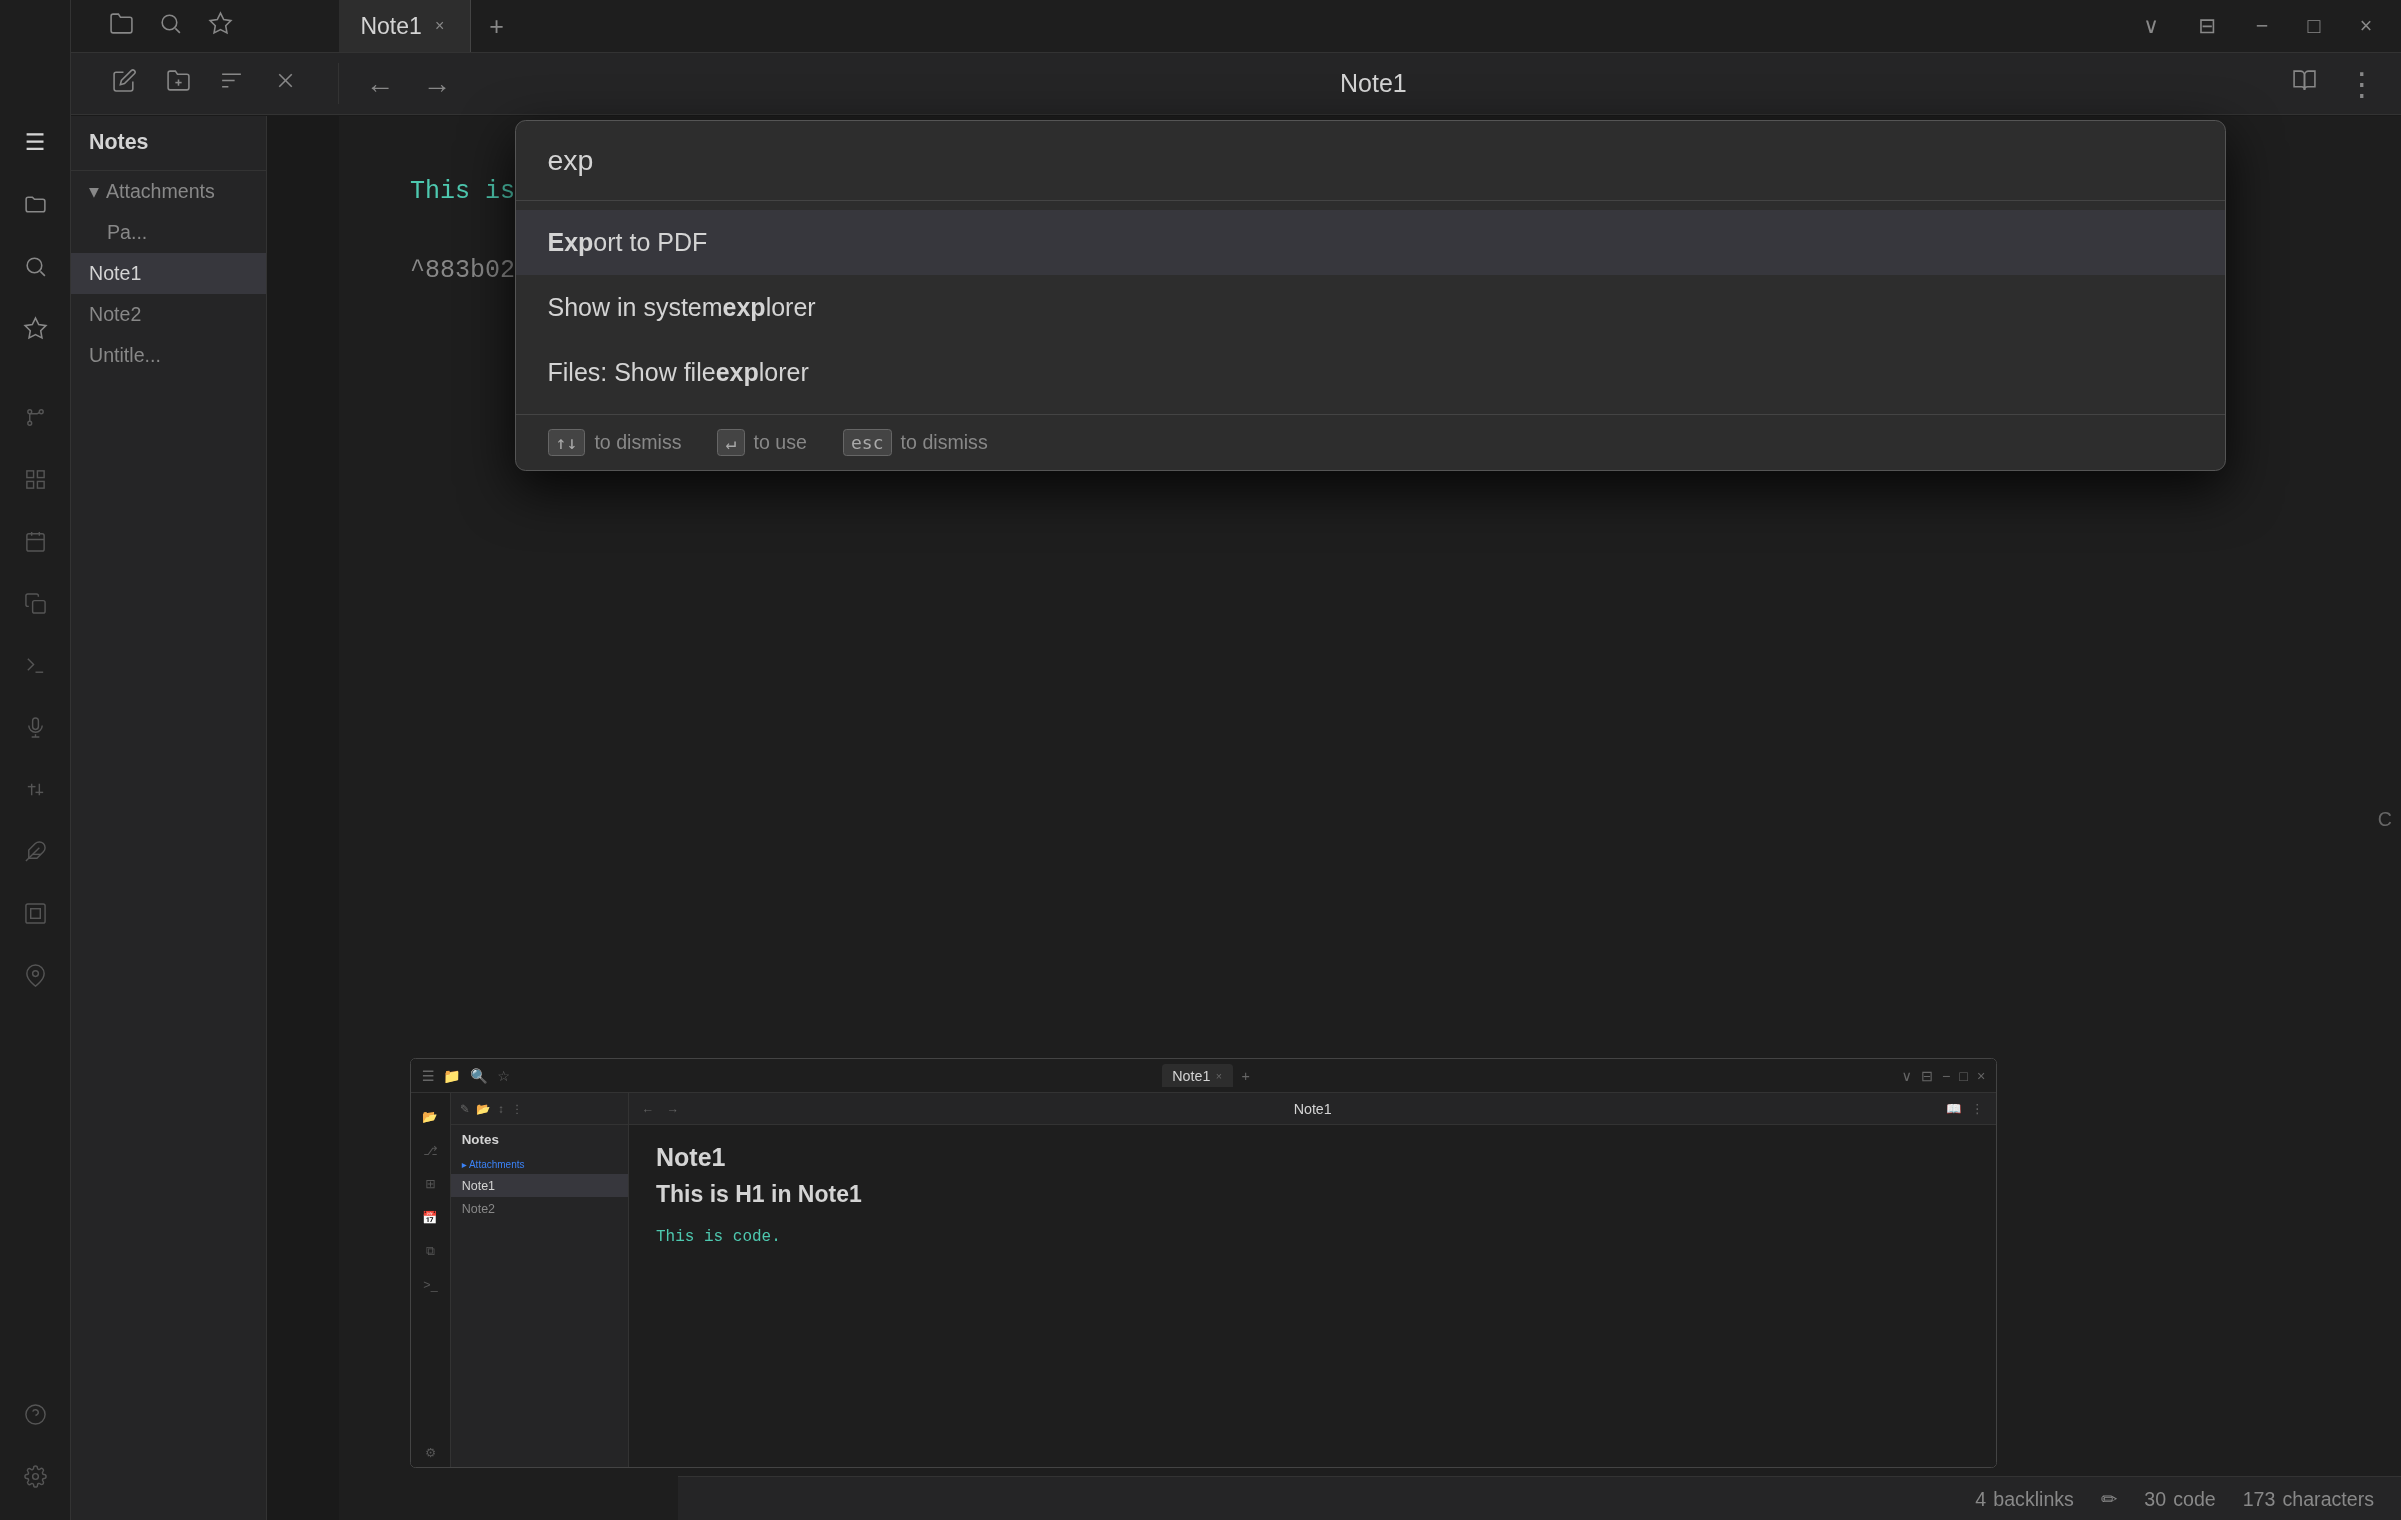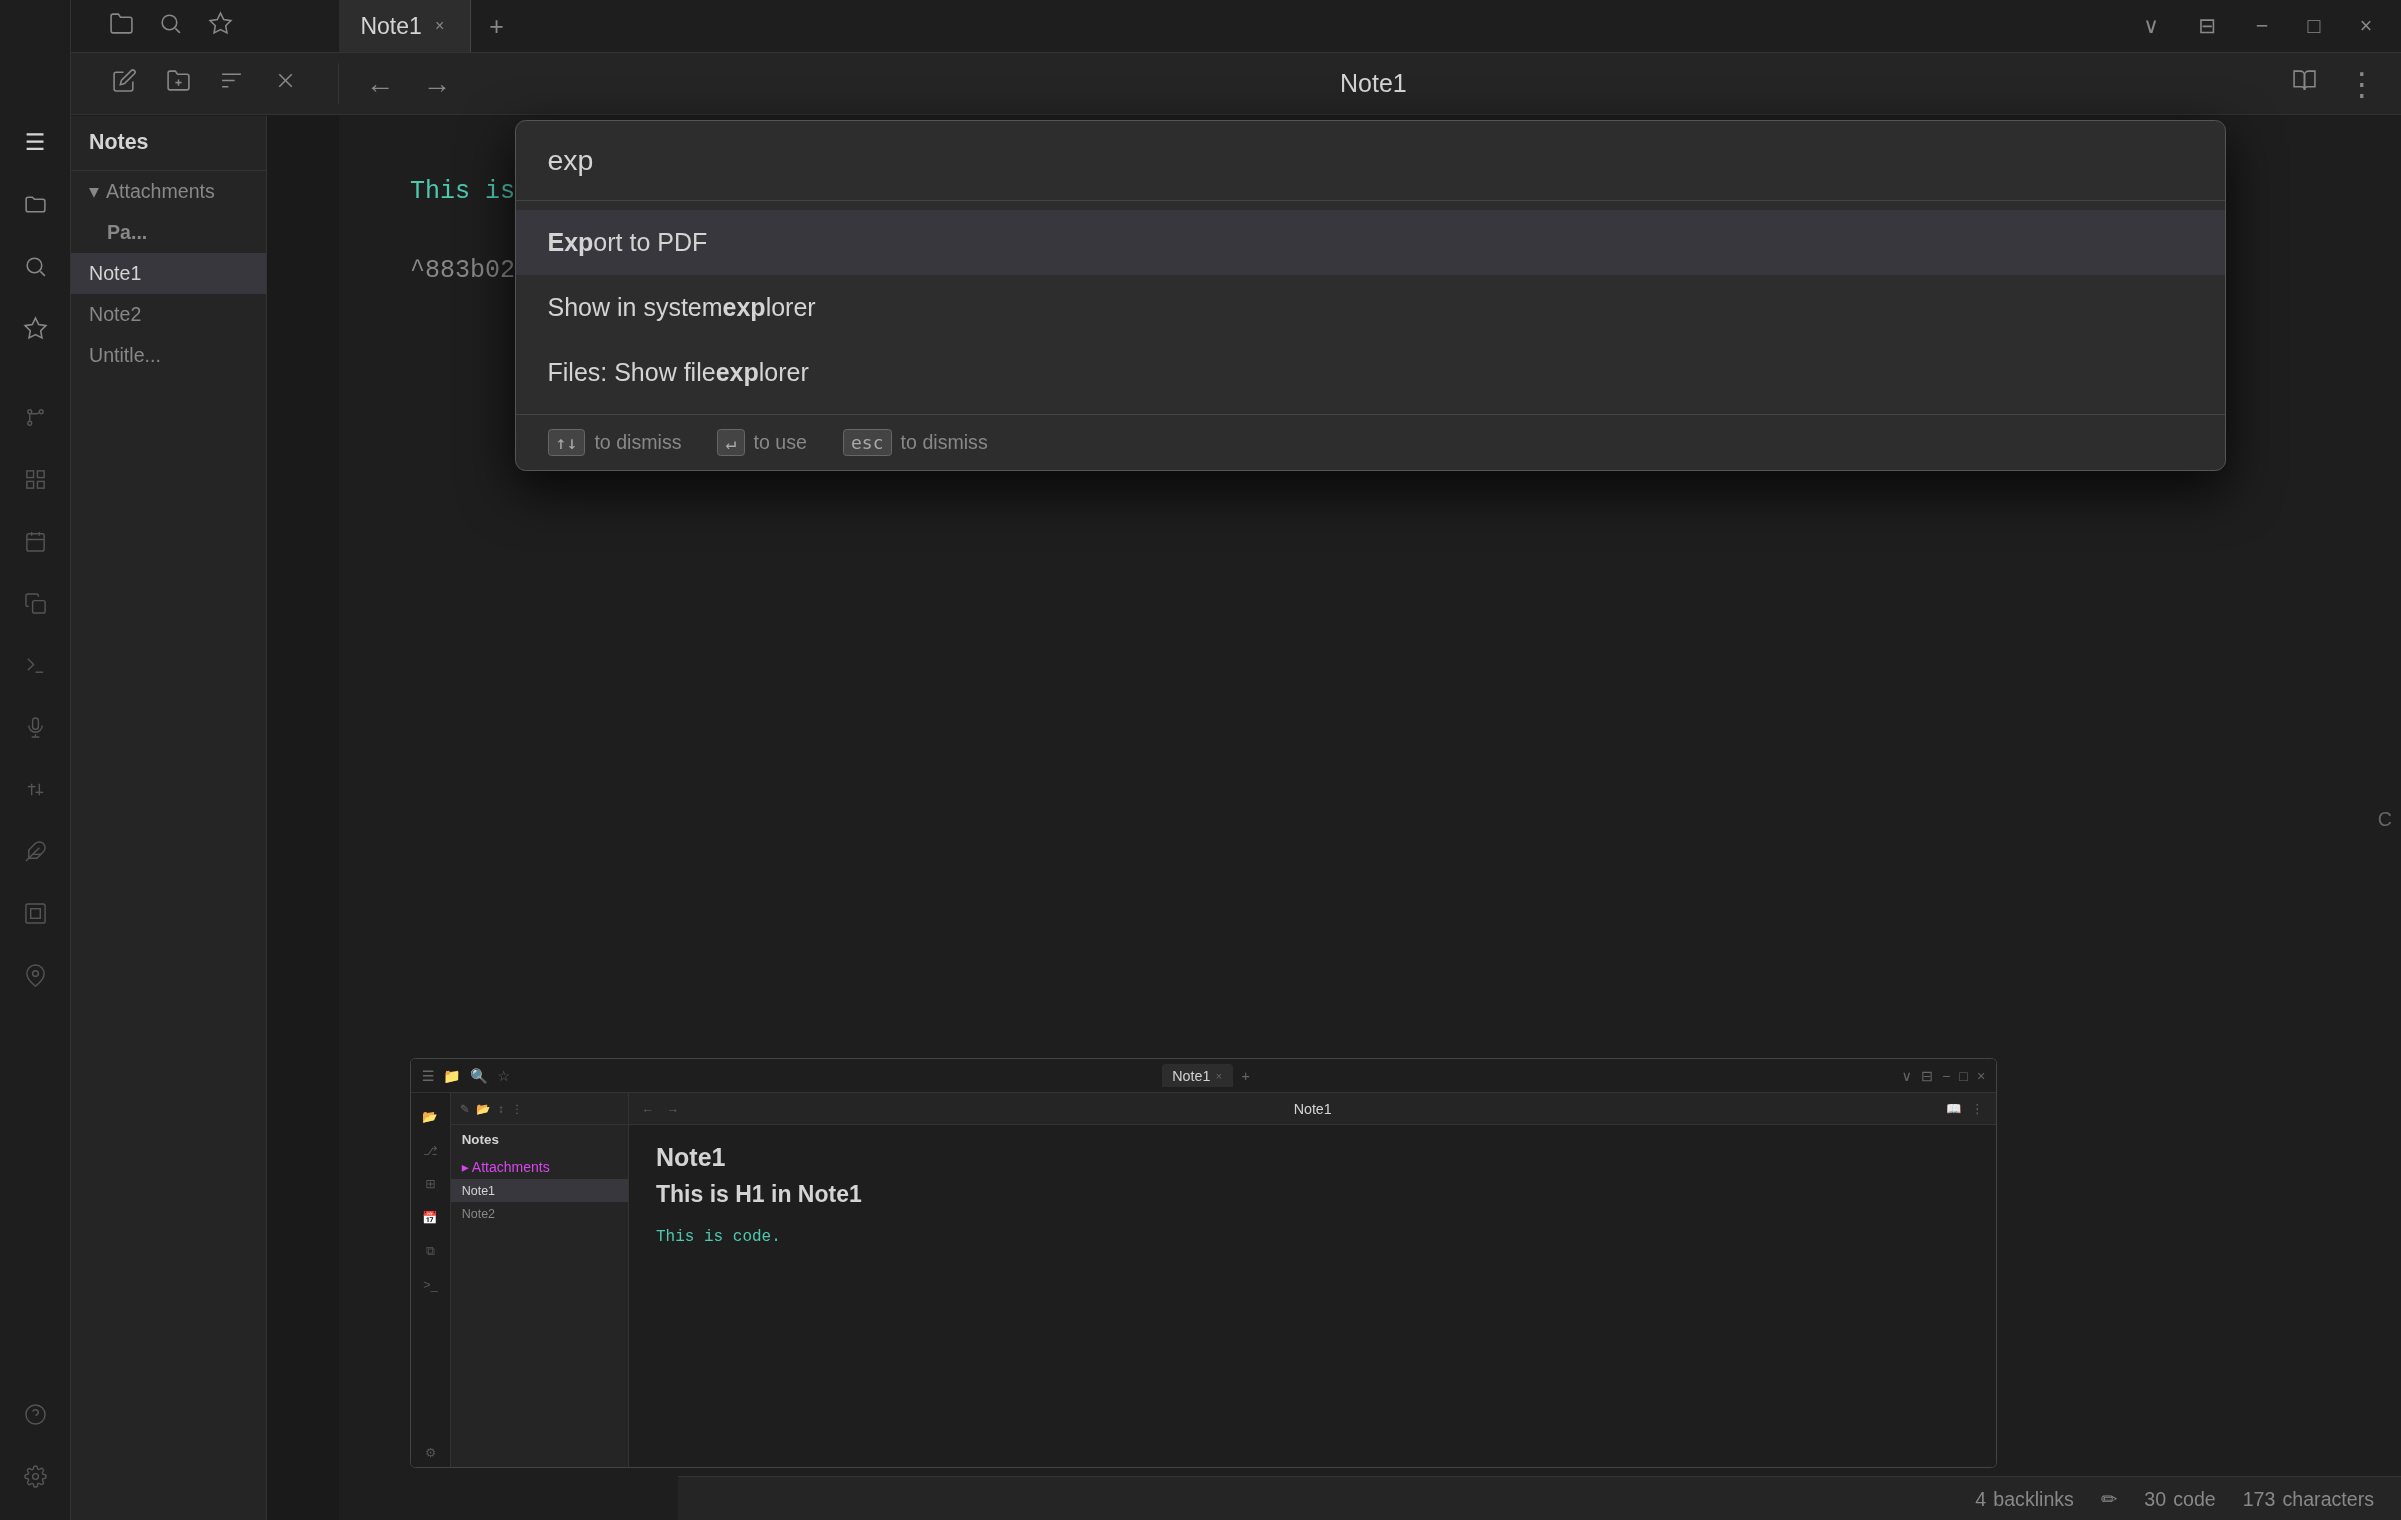--- a/index.html
+++ b/index.html
@@ -746,7 +746,7 @@
     <span>▾</span>
     Attachments
   </div>
-  <div class="file-tree-item" style="padding-left:36px;font-weight:bold;">Pa...</div>
+  <div class="file-tree-item" style="padding-left:36px;">Pa...</div>
   <div class="file-tree-item active">Note1</div>
   <div class="file-tree-item">Note2</div>
   <div class="file-tree-item">Untitle...</div>

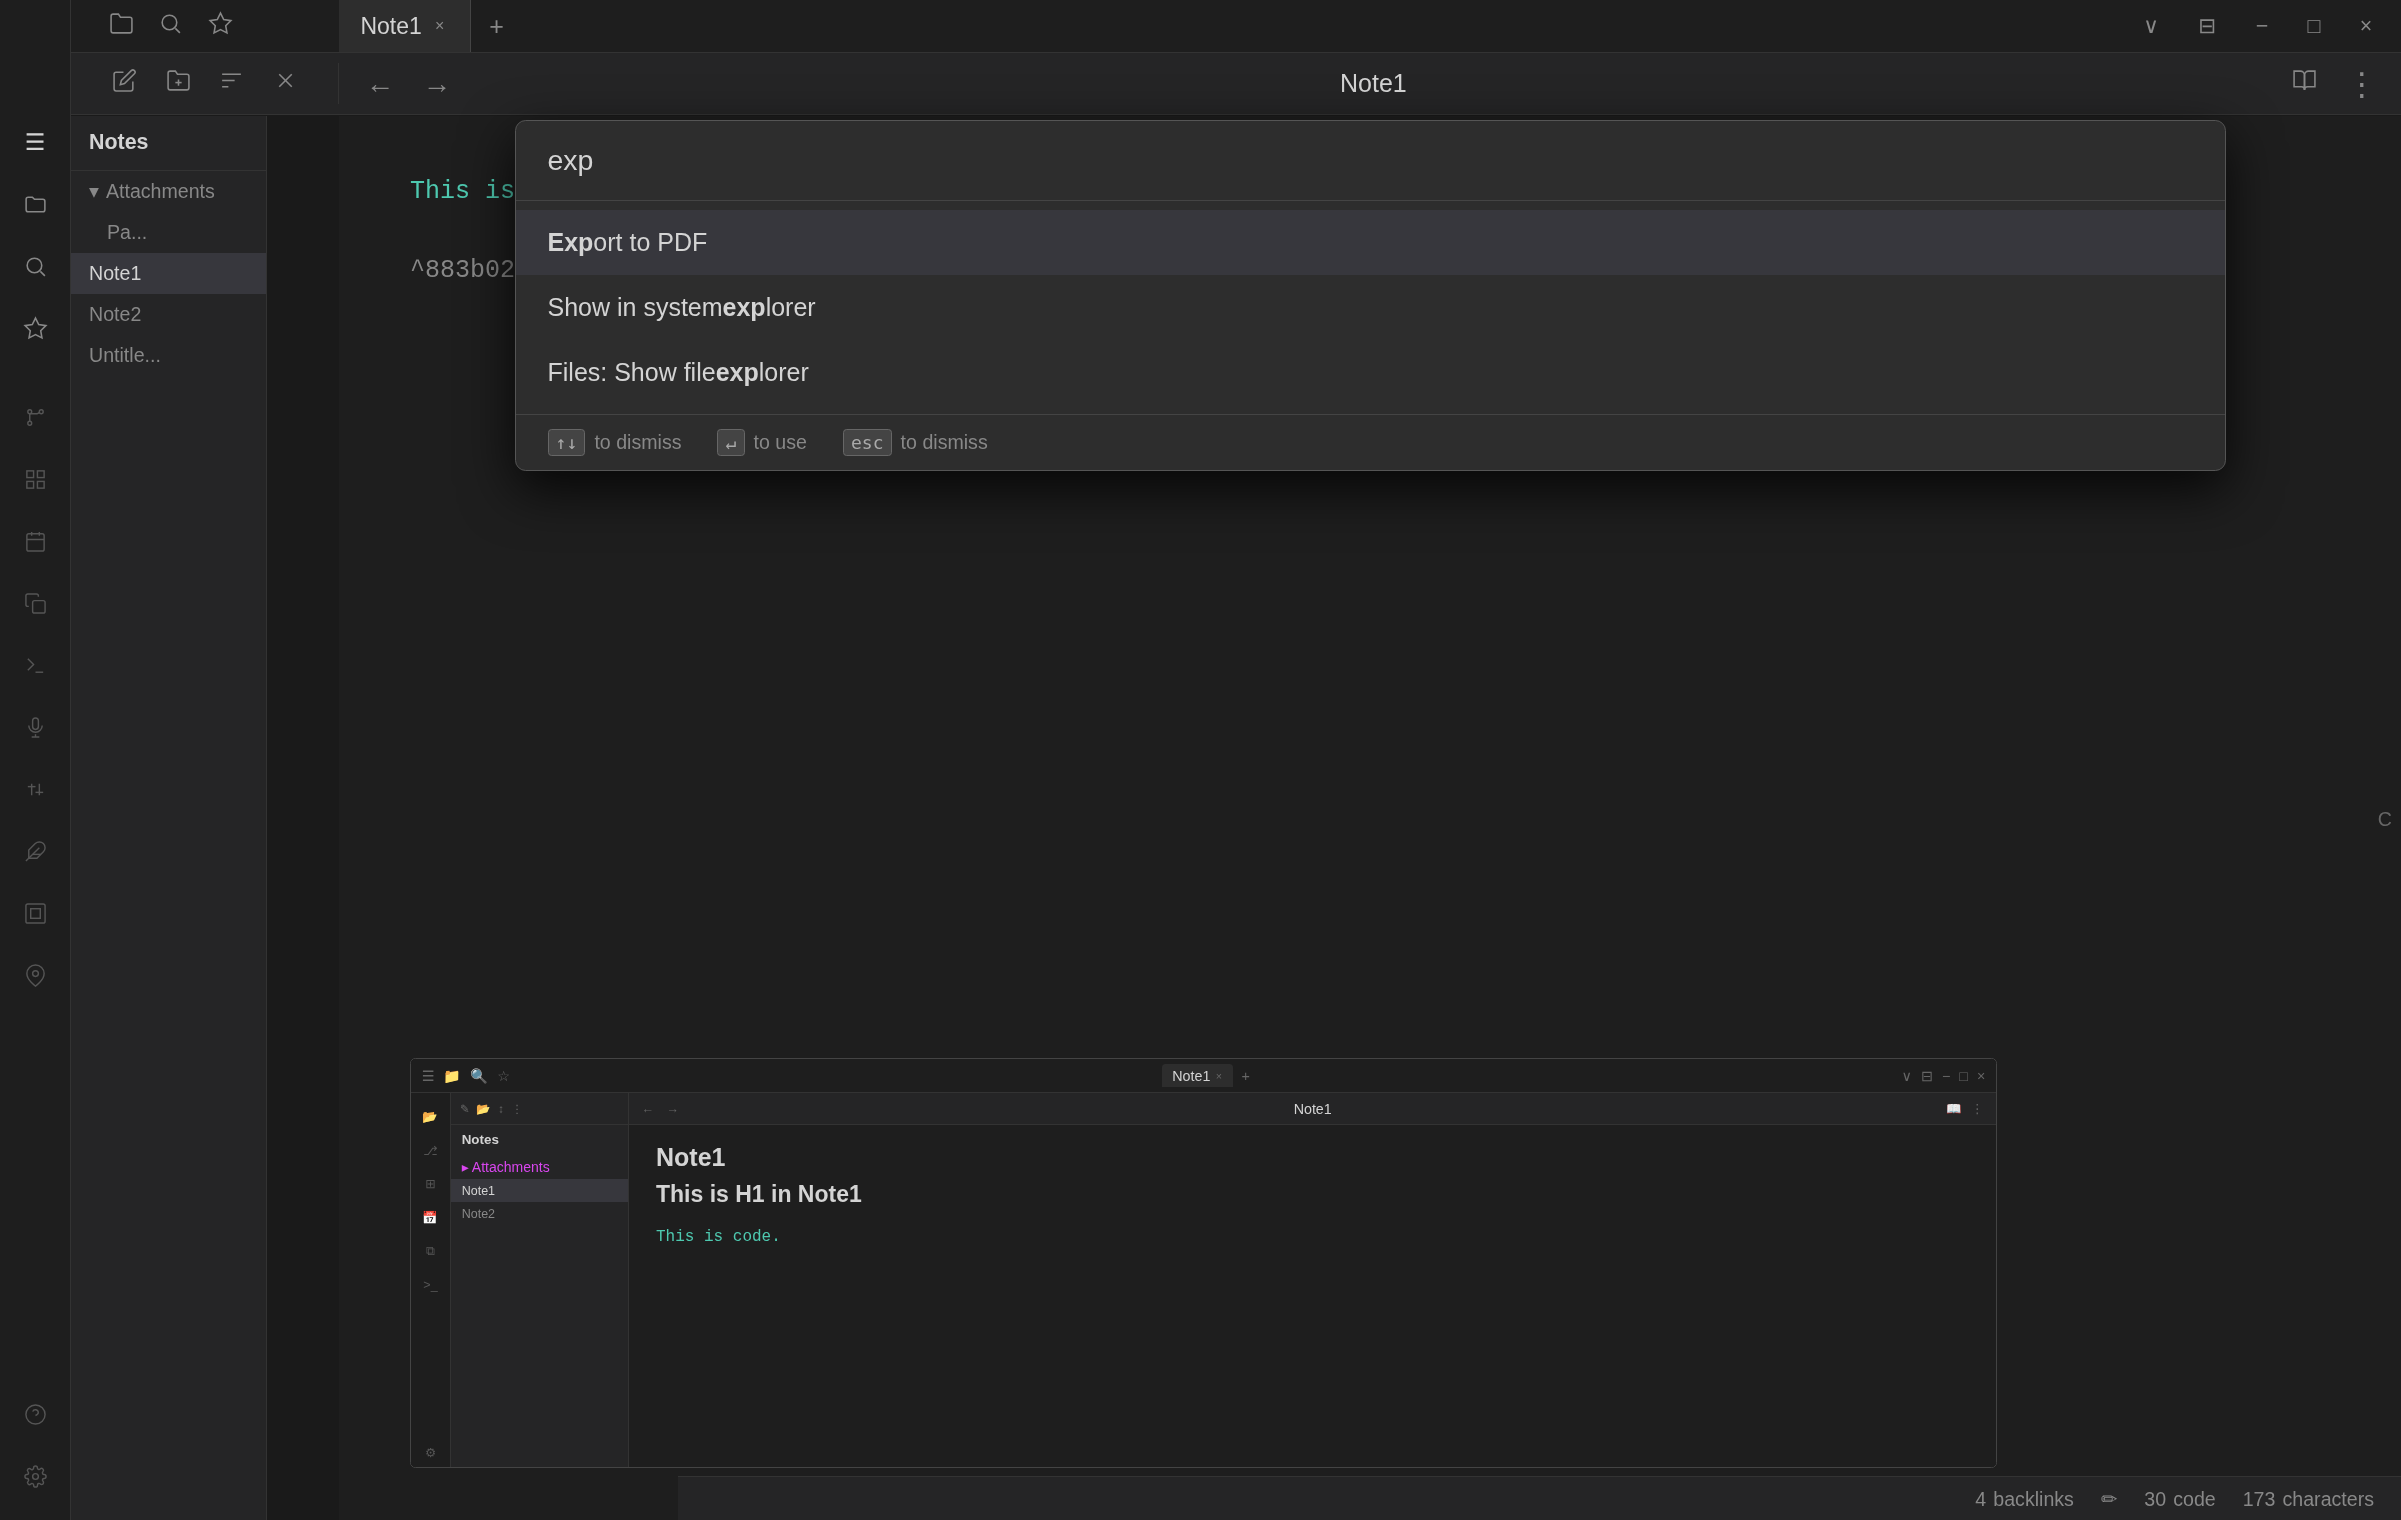--- a/index.html
+++ b/index.html
@@ -359,8 +359,8 @@
 
     .embed-file-group {
       padding: 4.5px 10.7px;
-      font-size: 14px;
-      color: #d946ef;
+      font-size: 10px;
+      color: #3b82f6;
     }
 
     .embed-main {

